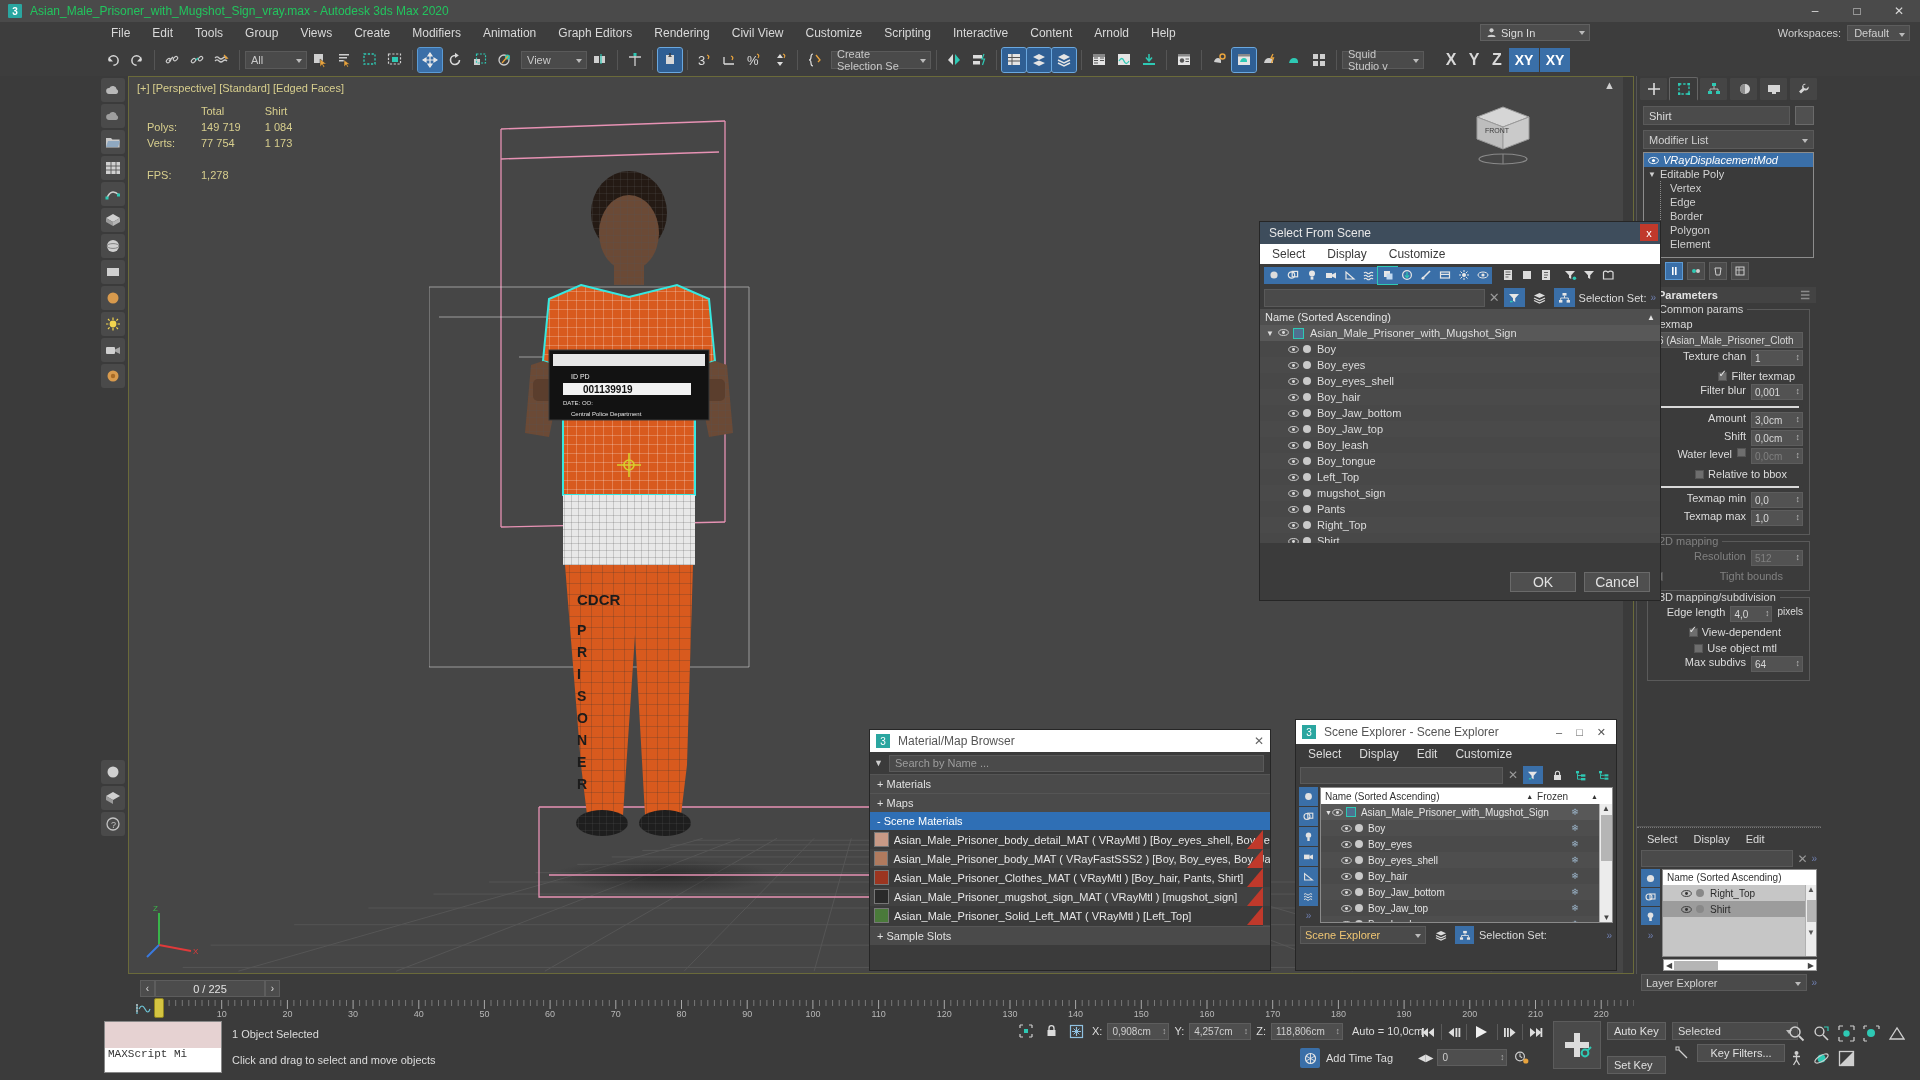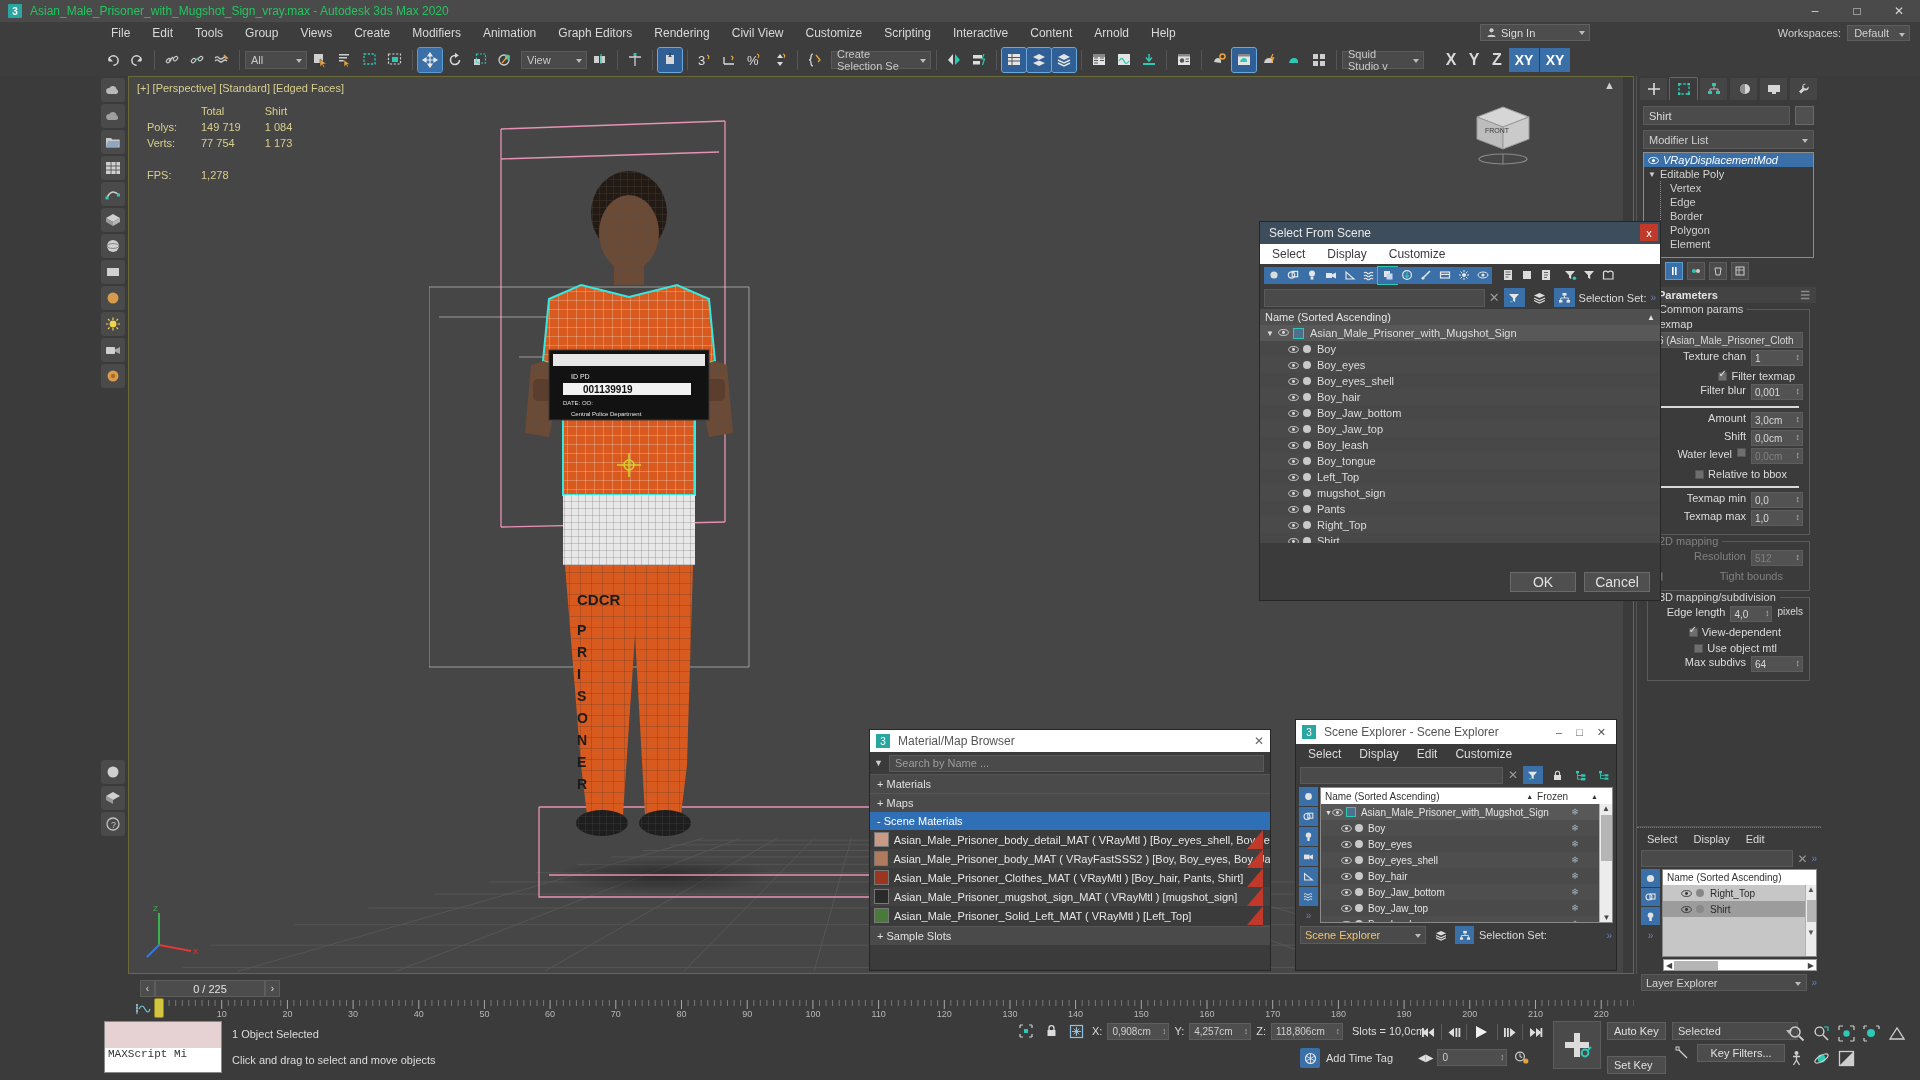--- a/index.html
+++ b/index.html
@@ -1822,7 +1822,7 @@
       <span class="cspin">4,257cm</span>
       <span>Z:</span>
       <span class="cspin" style="width:72px;">118,806cm</span>
-      <span style="margin-left:4px;">Slots = 10,0cm</span>
+      <span style="margin-left:4px;">Auto = 10,0cm</span>
     </div>
     <div style="position:absolute;left:1300px;top:30px;display:flex;align-items:center;gap:6px;">
       <span style="width:20px;height:20px;background:#3a6fa8;display:flex;align-items:center;justify-content:center;border-radius:2px;">

